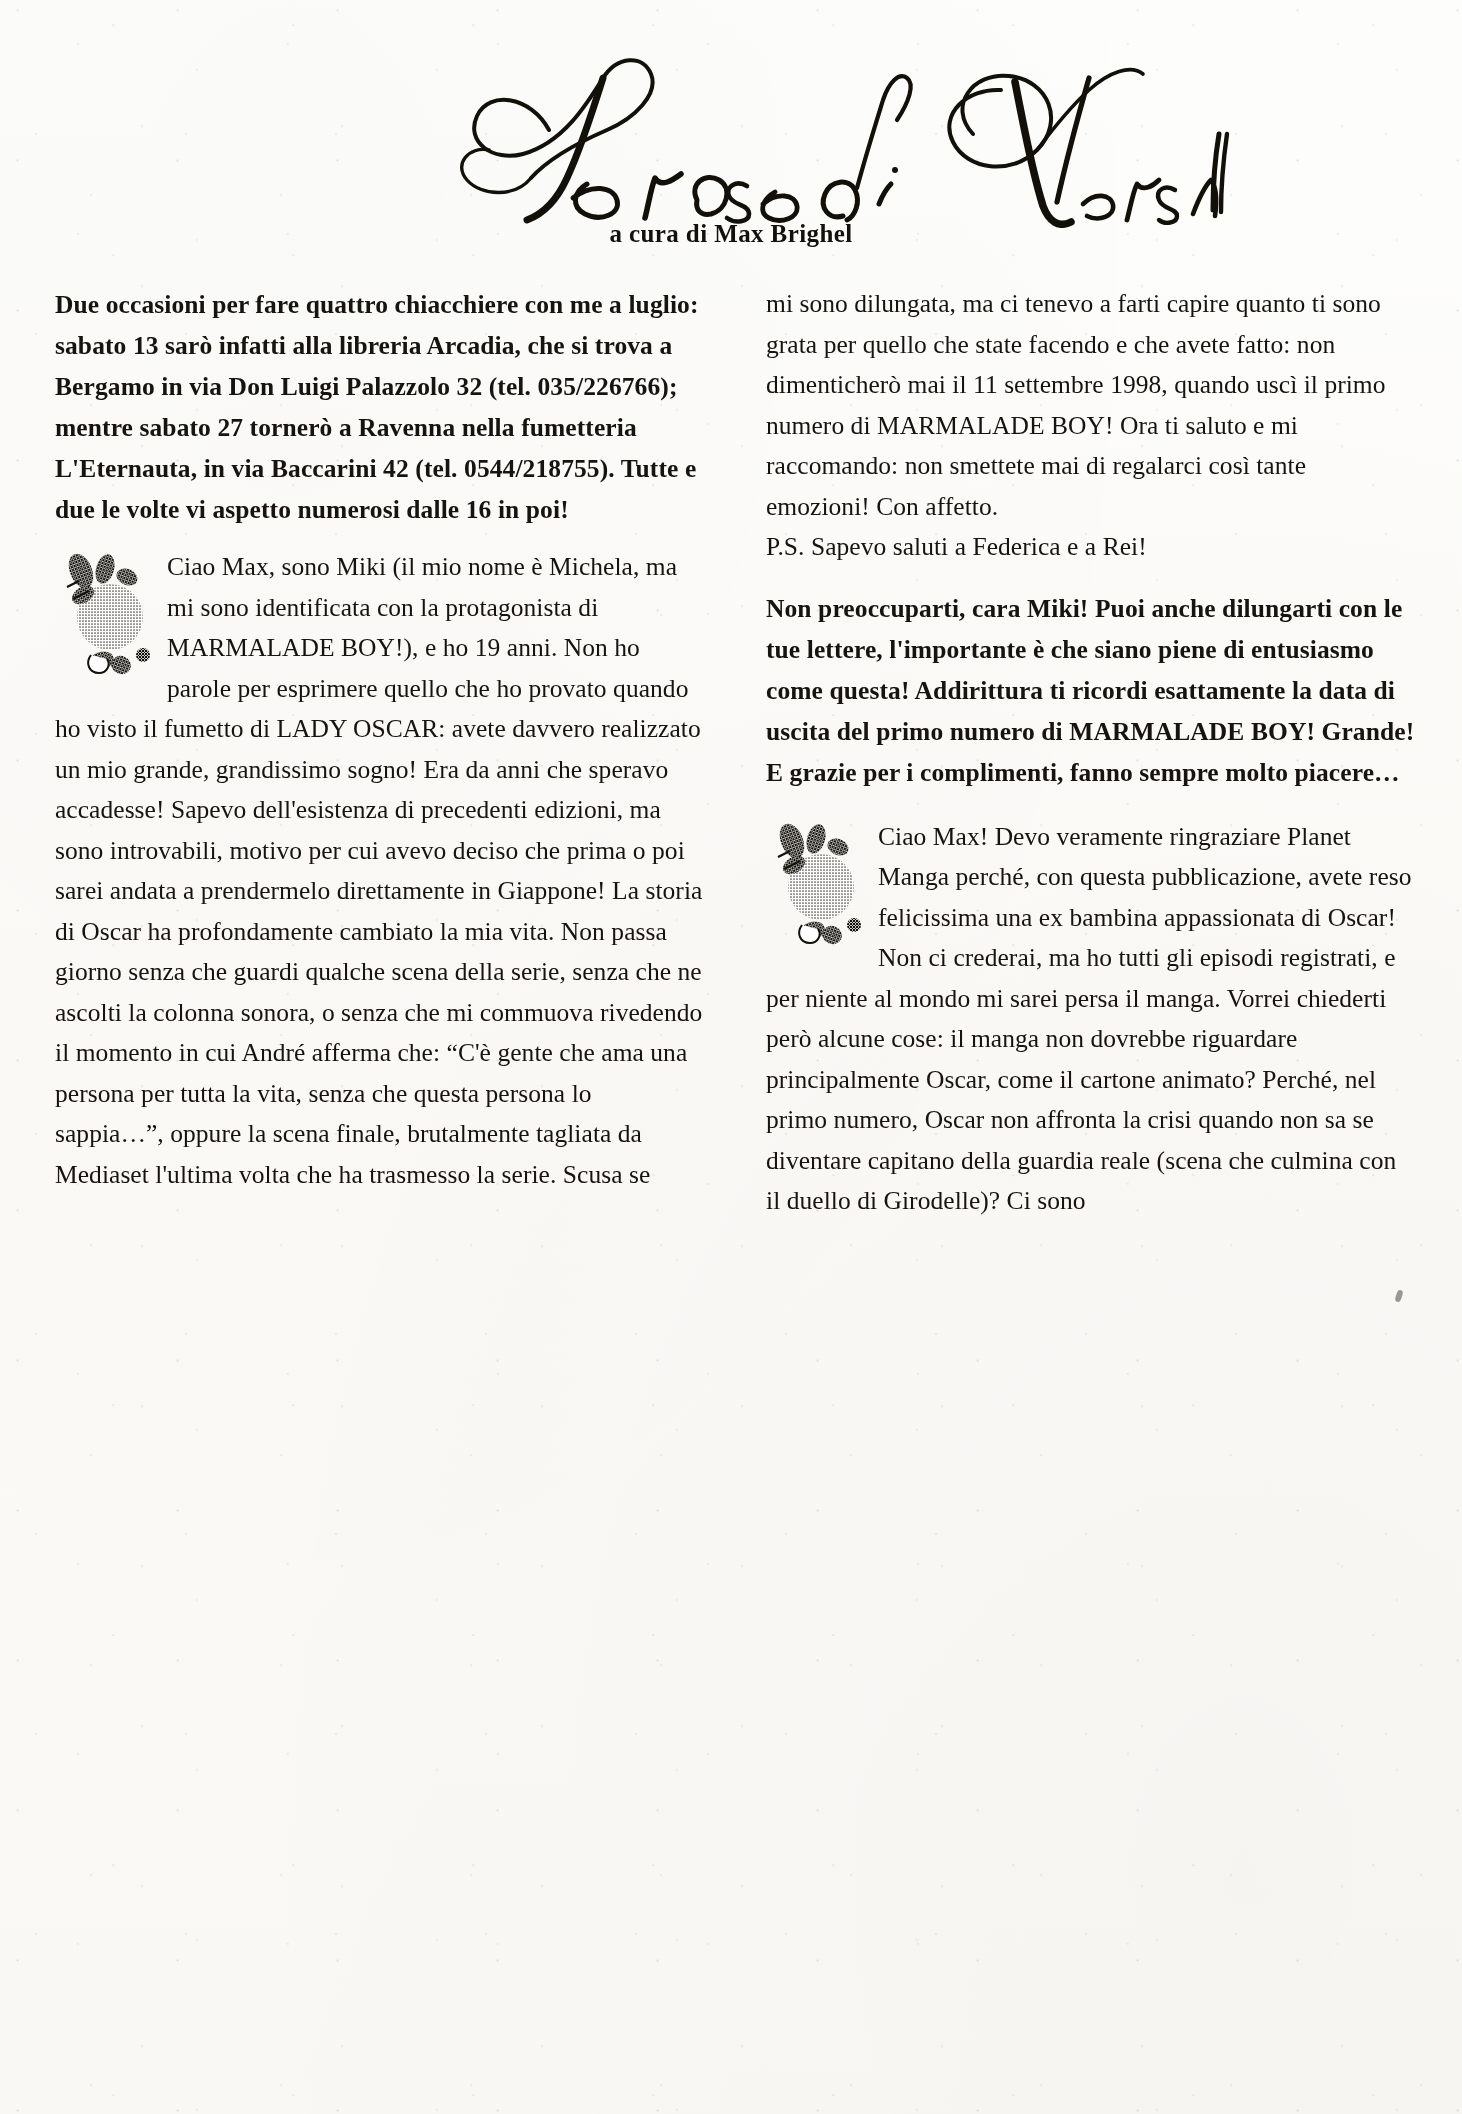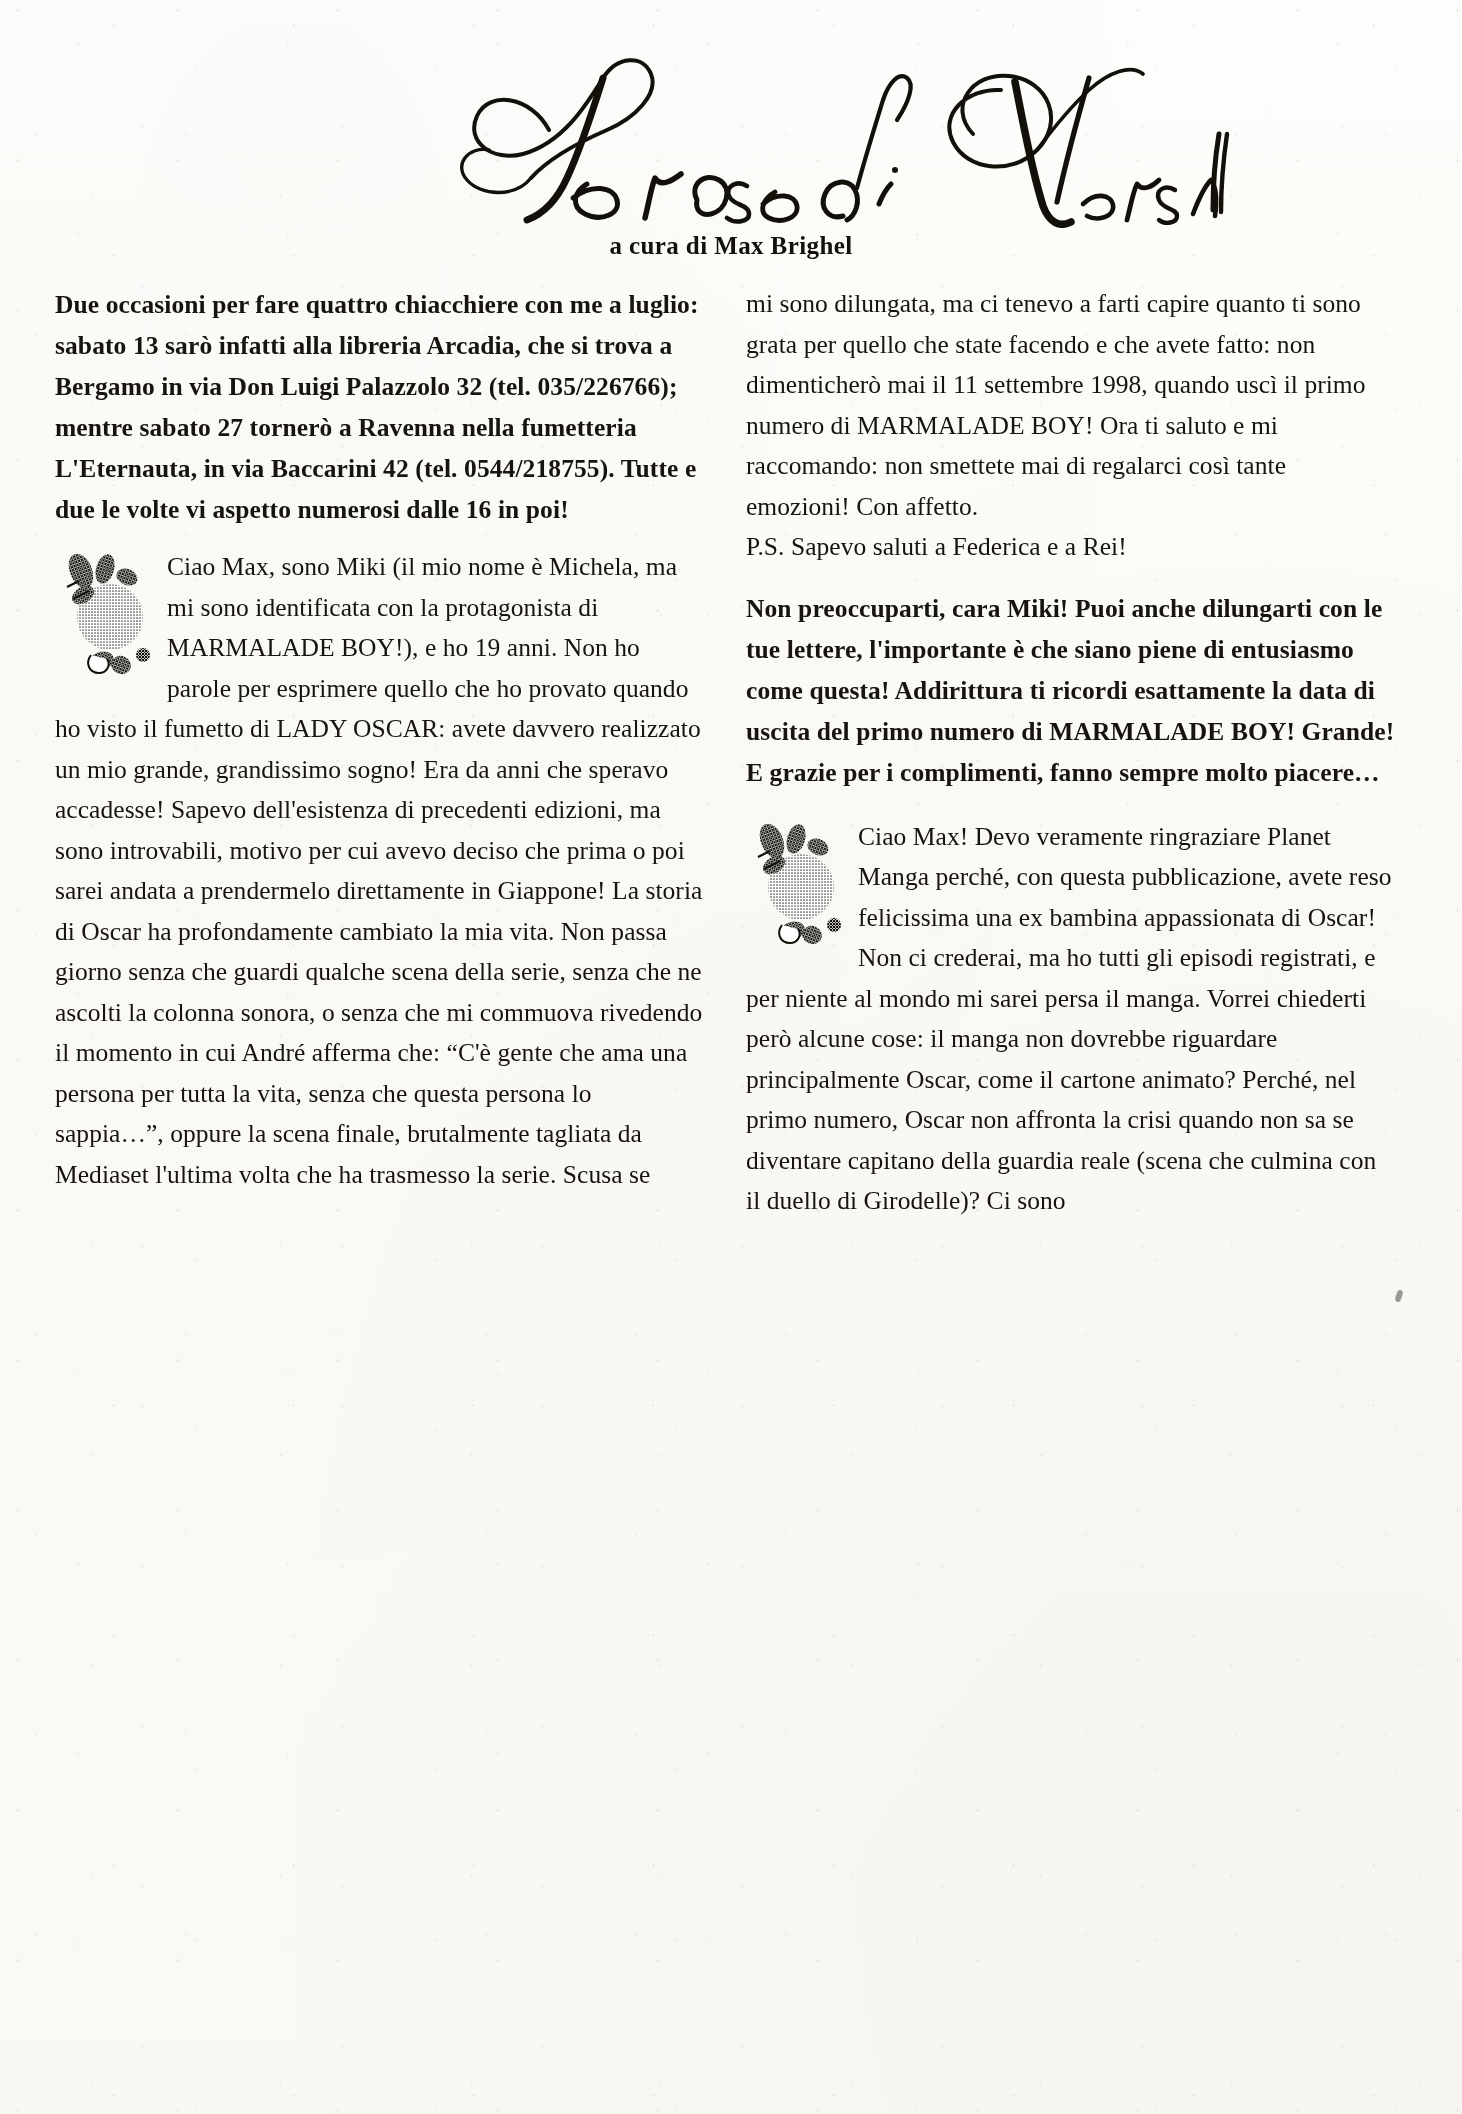--- a/index.html
+++ b/index.html
@@ -54,7 +54,7 @@
   .byline {
     position: absolute;
     left: 0;
-    top: 232px;
+    top: 220px;
     width: 1462px;
     text-align: center;
     font-family: "Liberation Serif", serif;

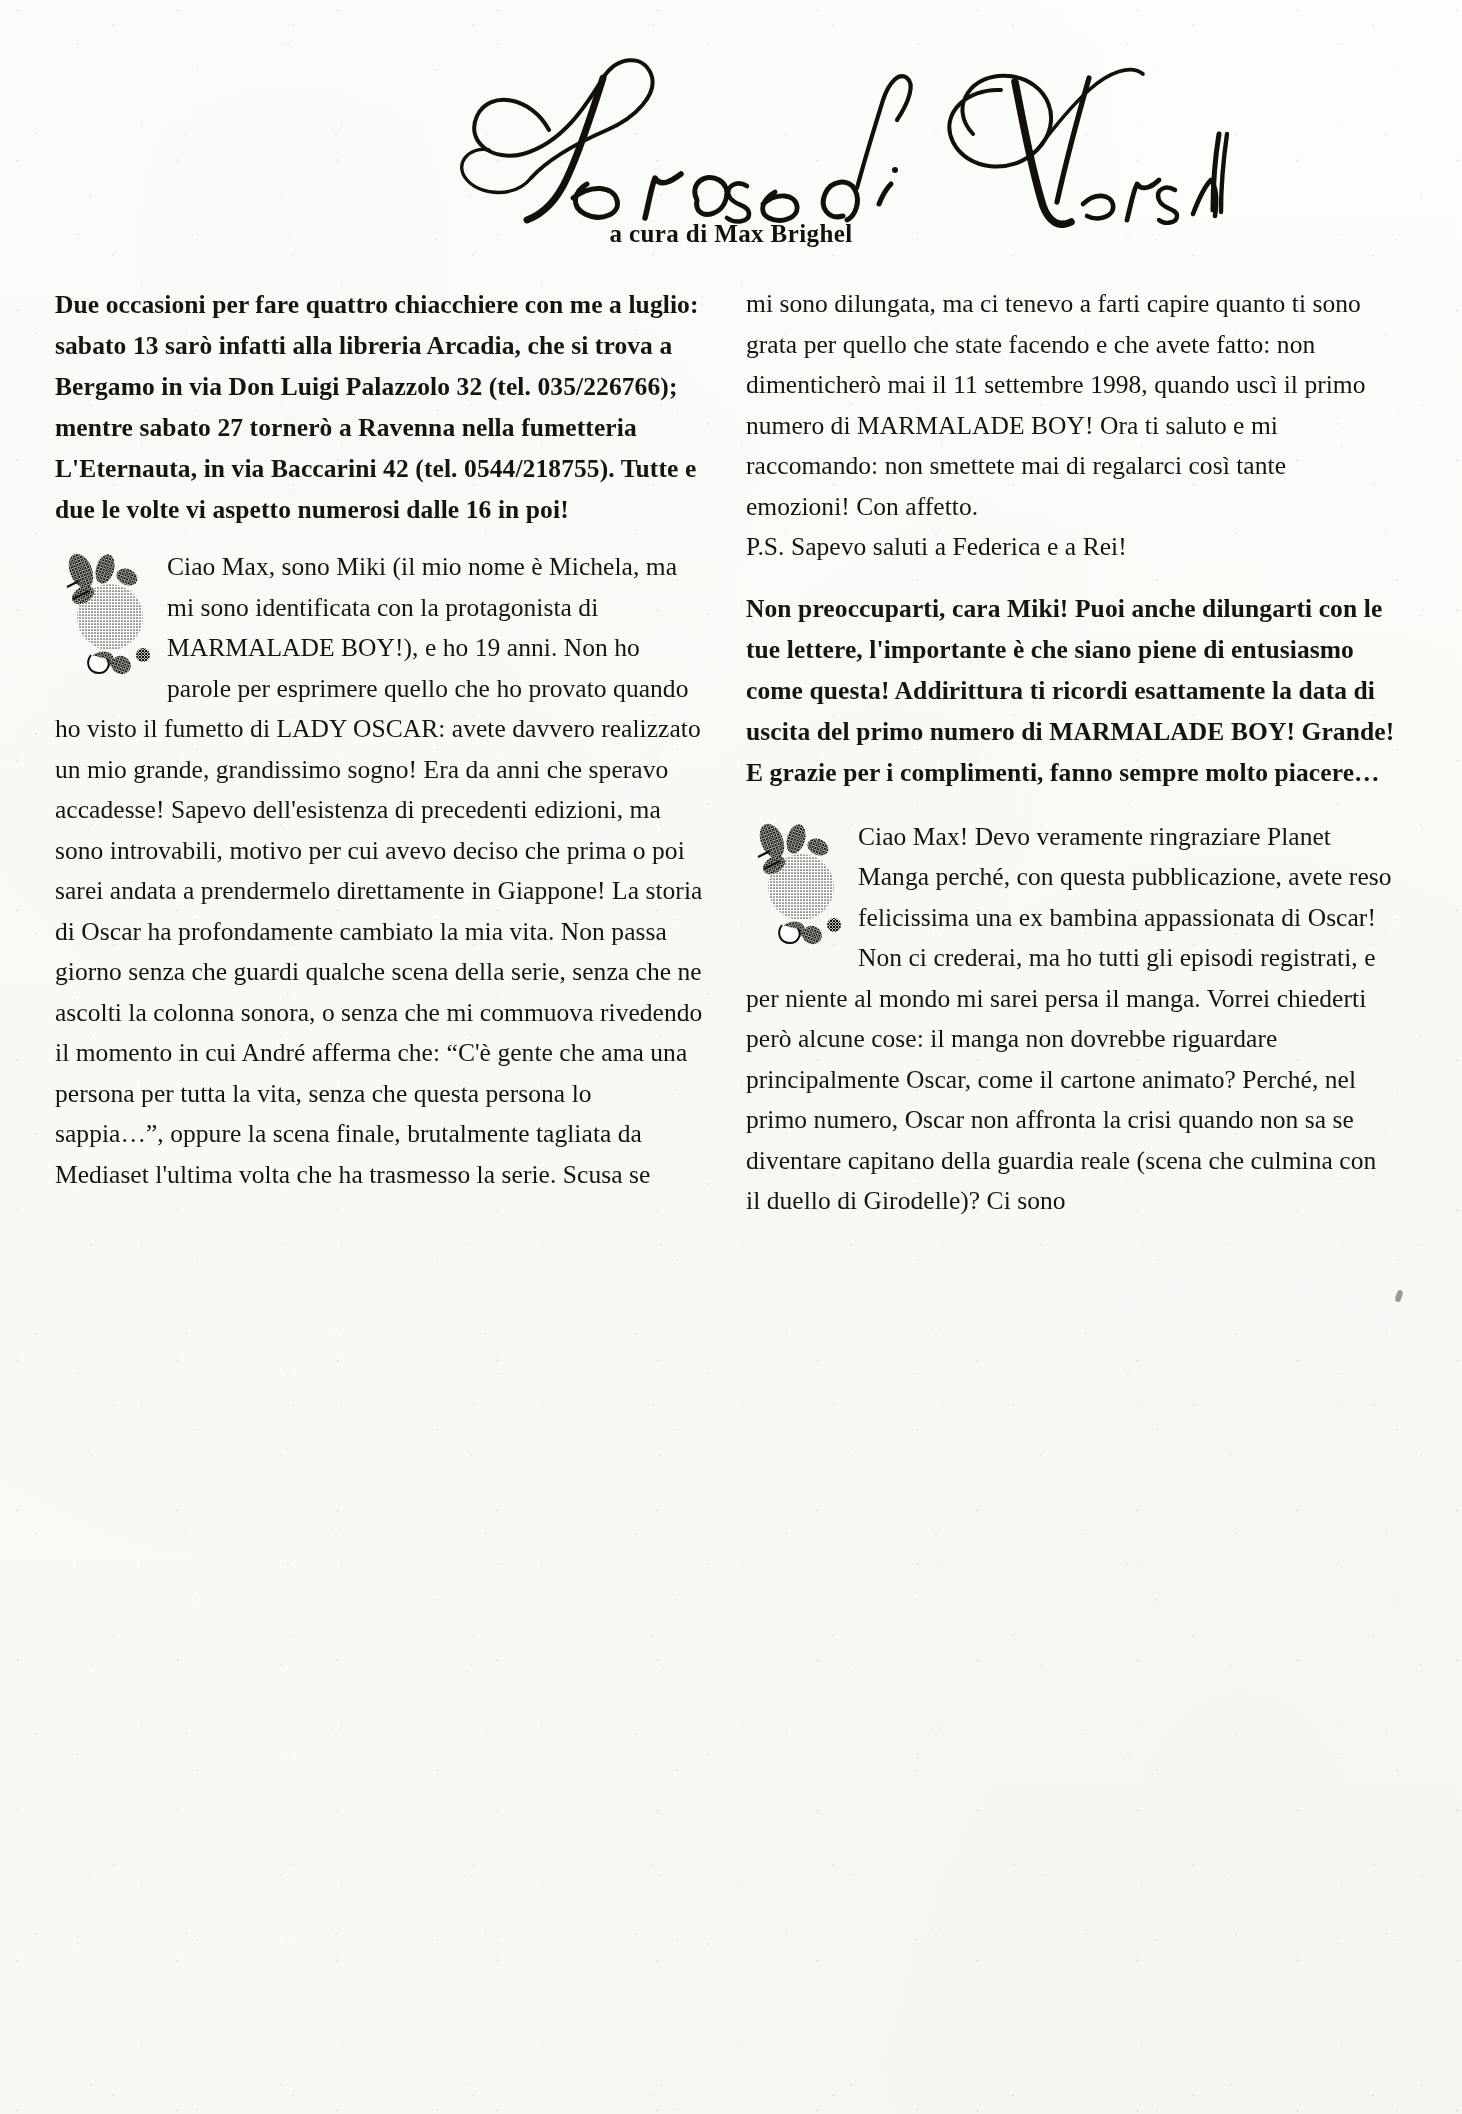--- a/index.html
+++ b/index.html
@@ -71,7 +71,7 @@
     top: 284px;
     width: 1360px;
     display: flex;
-    gap: 42px;
+    gap: 62px;
   }
   .col { width: 649px; }
 

